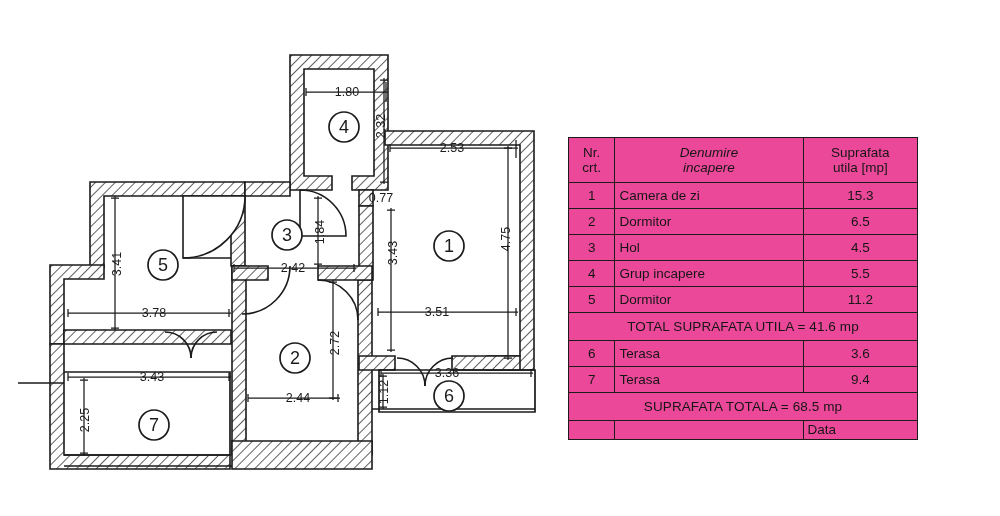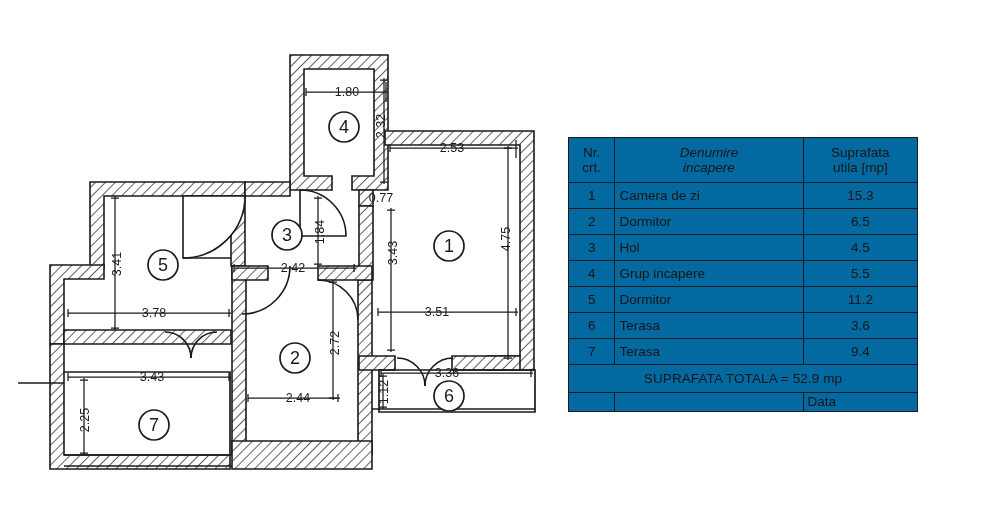--- a/index.html
+++ b/index.html
@@ -21,7 +21,7 @@
       font-weight:400;
       font-size:13.5px;
       color:#161616;
-      background:#0369a1;
+      background:#ec4899;
       line-height:1.12;
   }
   .c-nr{width:40px;text-align:center;}

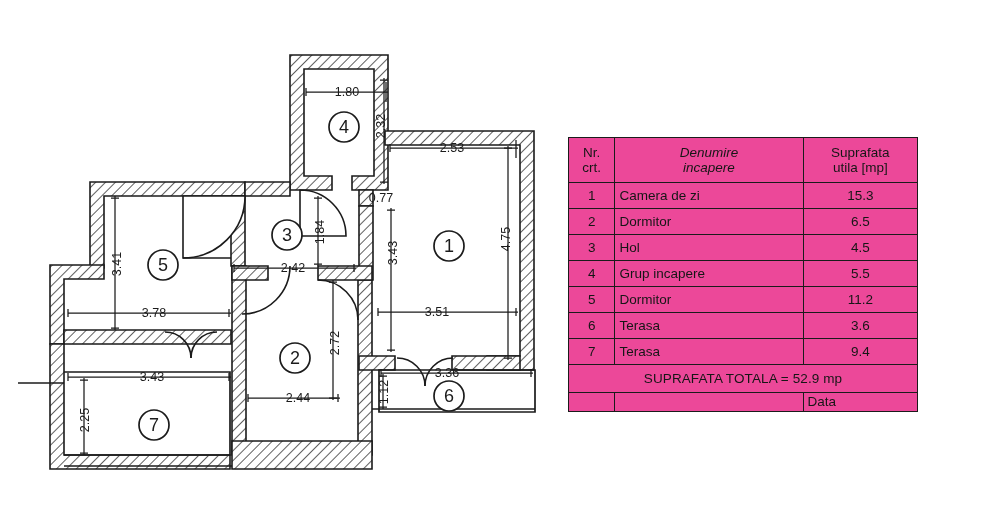--- a/index.html
+++ b/index.html
@@ -248,6 +248,9 @@
           <td class="c-area">11.2</td>
         </tr>
 
+        <tr class="total">
+          <td colspan="3">TOTAL SUPRAFATA UTILA = 41.6 mp</td>
+        </tr>
 
         <tr class="row">
           <td class="c-nr">6</td>

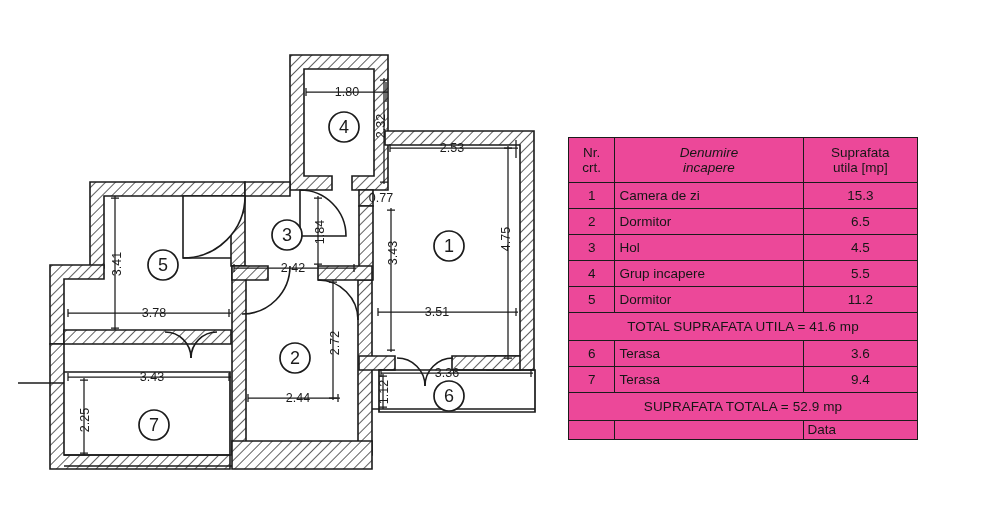--- a/index.html
+++ b/index.html
@@ -264,7 +264,7 @@
         </tr>
 
         <tr class="total">
-          <td colspan="3">SUPRAFATA TOTALA = 52.9 mp</td>
+          <td colspan="3">SUPRAFATA TOTALA = 68.5 mp</td>
         </tr>
 
         <tr class="ghost">

